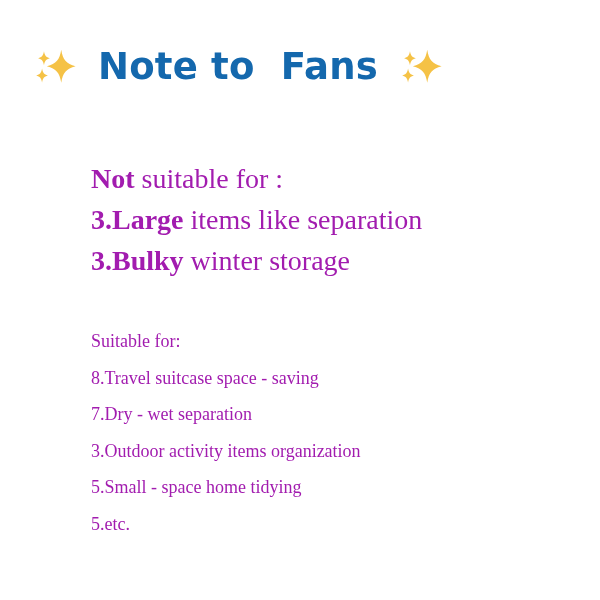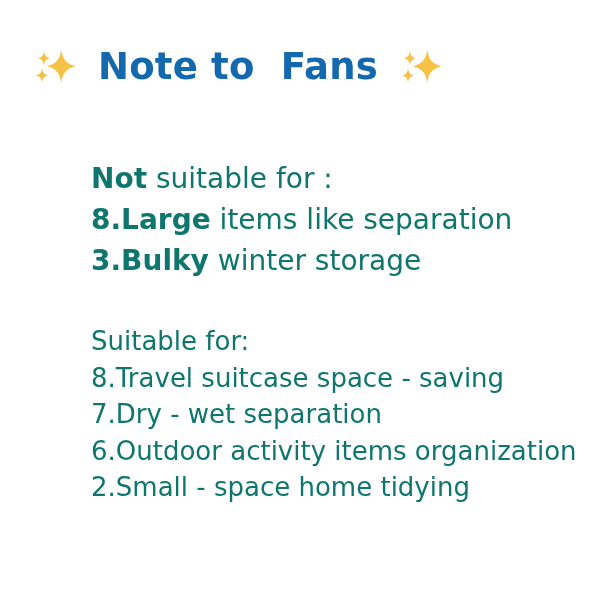--- a/index.html
+++ b/index.html
@@ -63,7 +63,8 @@
 
   .line {
     white-space: pre;
-    color: #0f766e;
+    color: #a21caf;
+    font-family: Liberation Serif, serif;
   }
   #not-block .line {
     font-size: 28px;

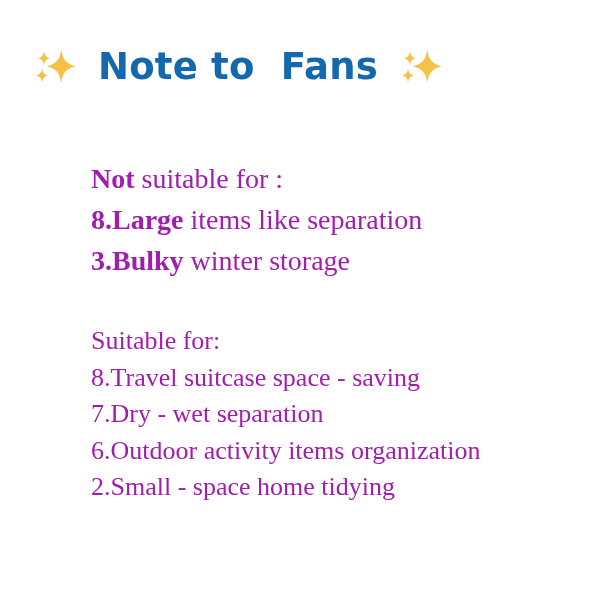--- a/index.html
+++ b/index.html
@@ -117,7 +117,7 @@
 
     <div class="line"><span class="b">Not</span><span> suitable for :</span></div>
 
-    <div class="line"><span class="b">8.Large</span><span> items like separation</span></div>
+    <div class="line"><span class="b">3.Large</span><span> items like separation</span></div>
 
     <div class="line"><span class="b">3.Bulky</span><span> winter storage</span></div>
 

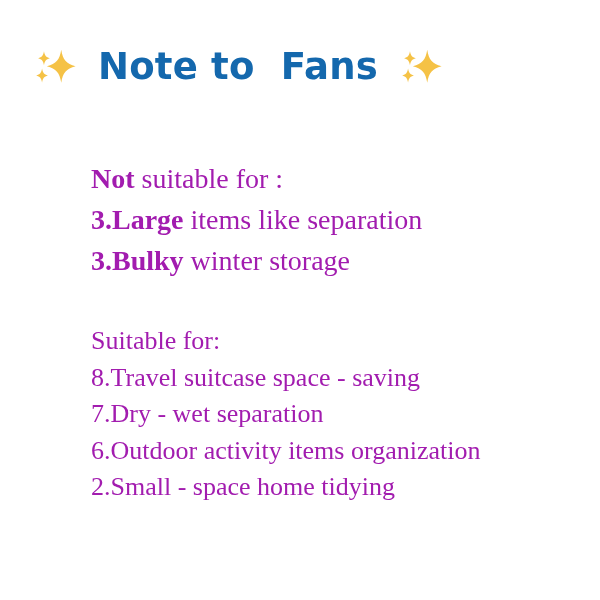--- a/index.html
+++ b/index.html
@@ -72,7 +72,7 @@
     font-weight: normal;
   }
   #ok-block .line {
-    font-size: 26px;
+    font-size: 18px;
     line-height: 36.5px;
     font-weight: normal;
   }

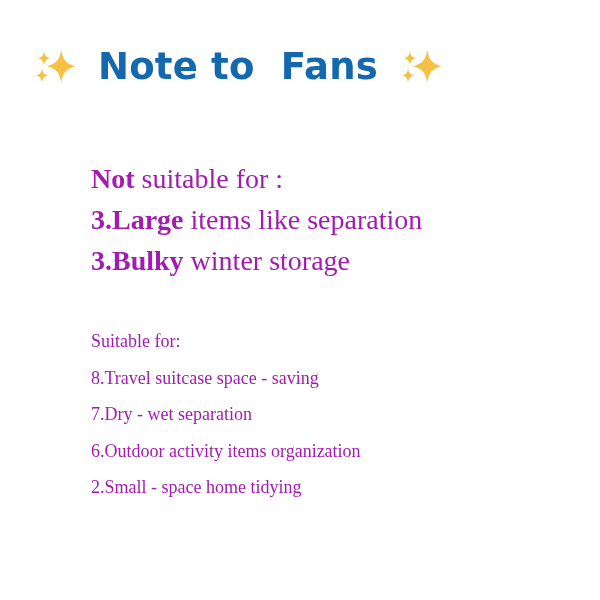--- a/index.html
+++ b/index.html
@@ -128,7 +128,7 @@
     <div class="line heading-bold">Suitable for:</div>
     <div class="line">8.Travel suitcase space - saving</div>
     <div class="line">7.Dry - wet separation</div>
-    <div class="line">6.Outdoor activity items organization</div>
+    <div class="line">3.Outdoor activity items organization</div>
     <div class="line">2.Small - space home tidying</div>
 
   </div>

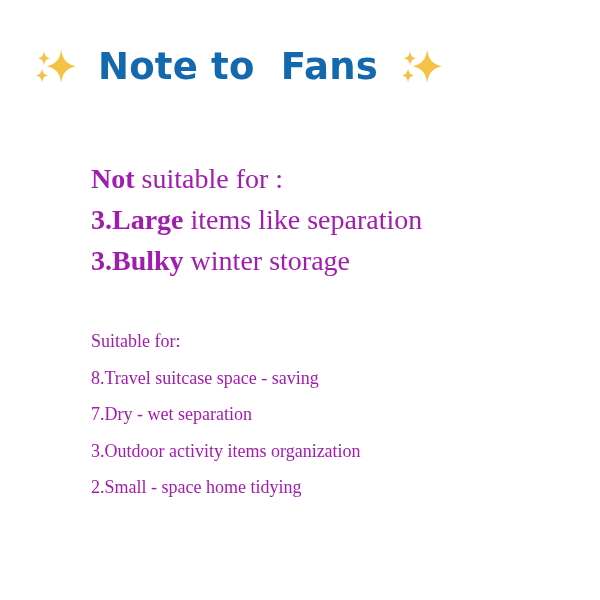--- a/index.html
+++ b/index.html
@@ -129,7 +129,7 @@
     <div class="line">8.Travel suitcase space - saving</div>
     <div class="line">7.Dry - wet separation</div>
     <div class="line">3.Outdoor activity items organization</div>
-    <div class="line">2.Small - space home tidying</div>
+    <div class="line">5.Small - space home tidying</div>
 
   </div>
 

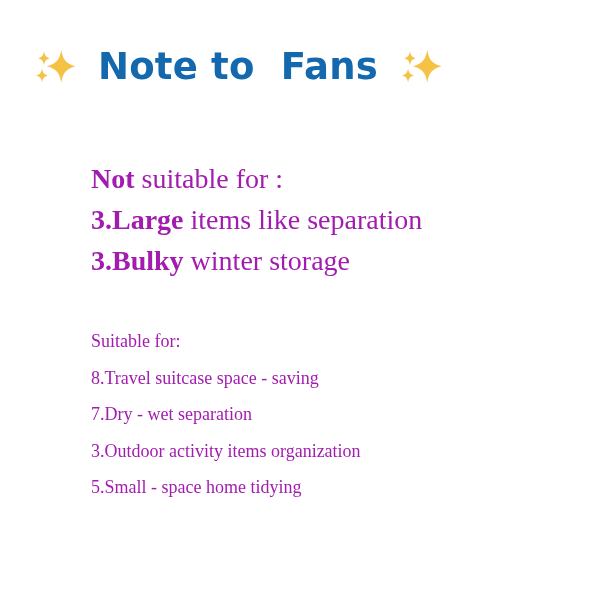--- a/index.html
+++ b/index.html
@@ -130,6 +130,7 @@
     <div class="line">7.Dry - wet separation</div>
     <div class="line">3.Outdoor activity items organization</div>
     <div class="line">5.Small - space home tidying</div>
+    <div class="line">5.etc.</div>
 
   </div>
 

